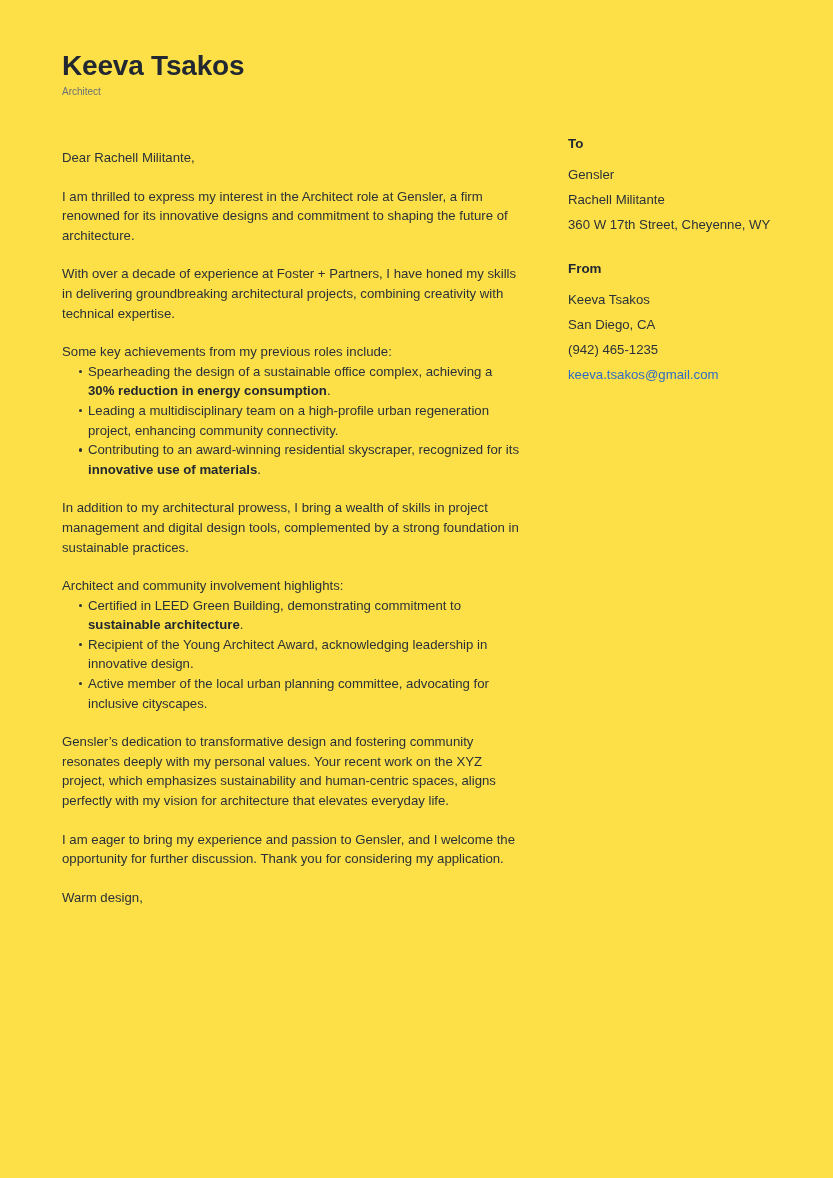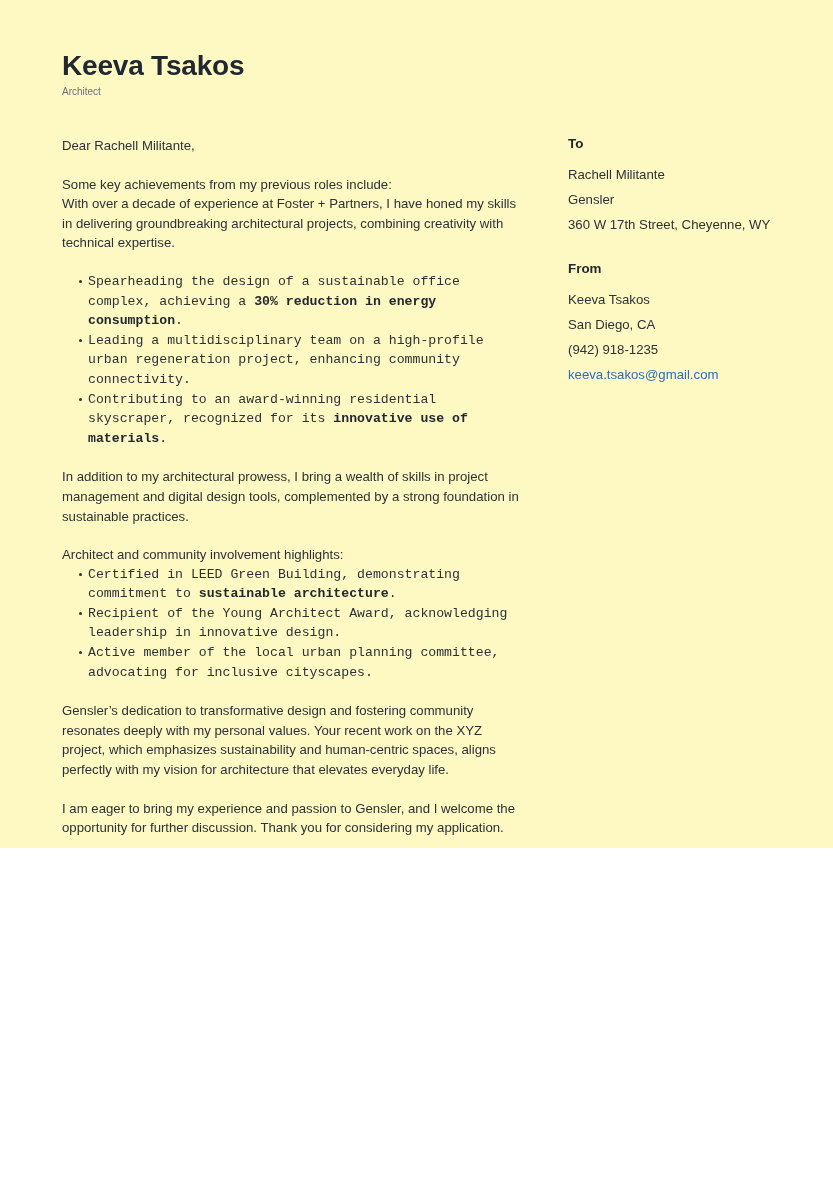--- a/index.html
+++ b/index.html
@@ -10,8 +10,8 @@
   .page {
     position: relative;
     width: 833px;
-    height: 848px;
-    background: #fef9c3;
+    height: 1178px;
+    background: #fde047;
     font-family: "Liberation Sans", sans-serif;
     overflow: hidden;
   }

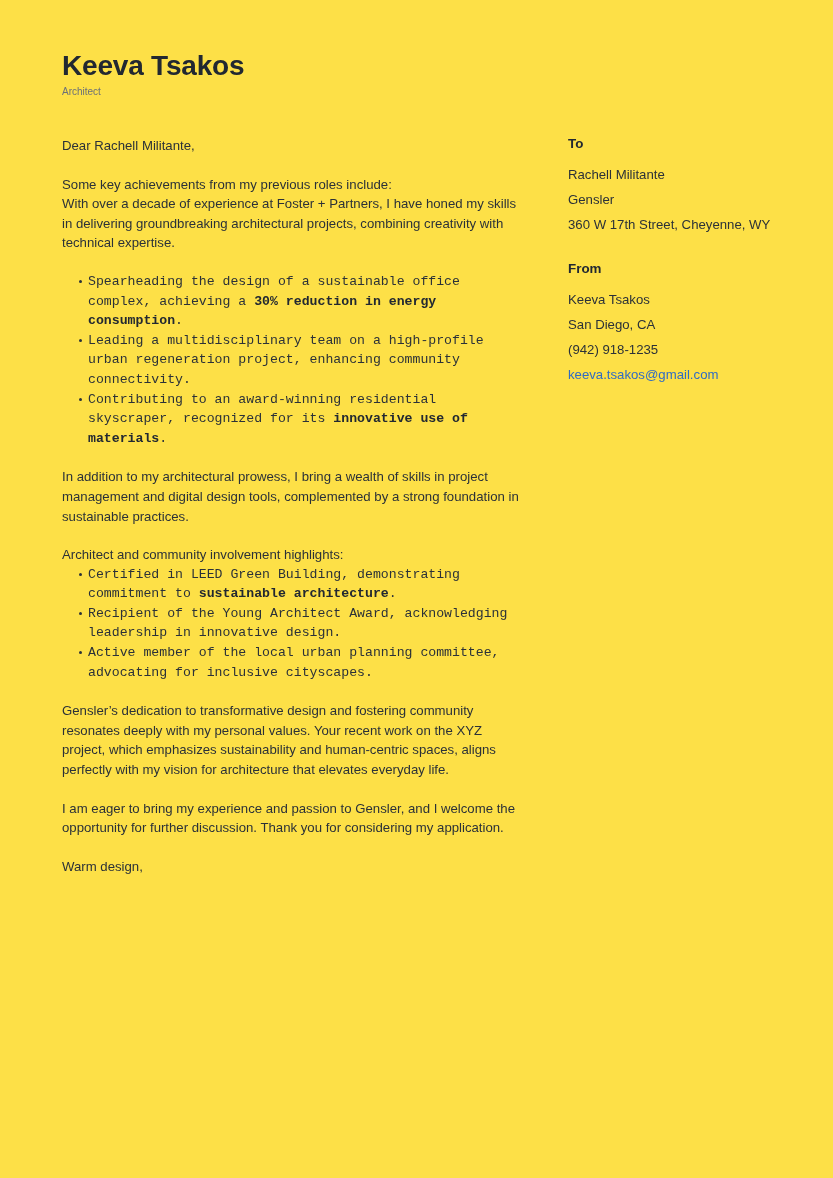--- a/index.html
+++ b/index.html
@@ -42,7 +42,7 @@
   .body-col {
     position: absolute;
     left: 62px;
-    top: 136px;
+    top: 148px;
     width: 459px;
     font-size: 13.2px;
     line-height: 19.6px;

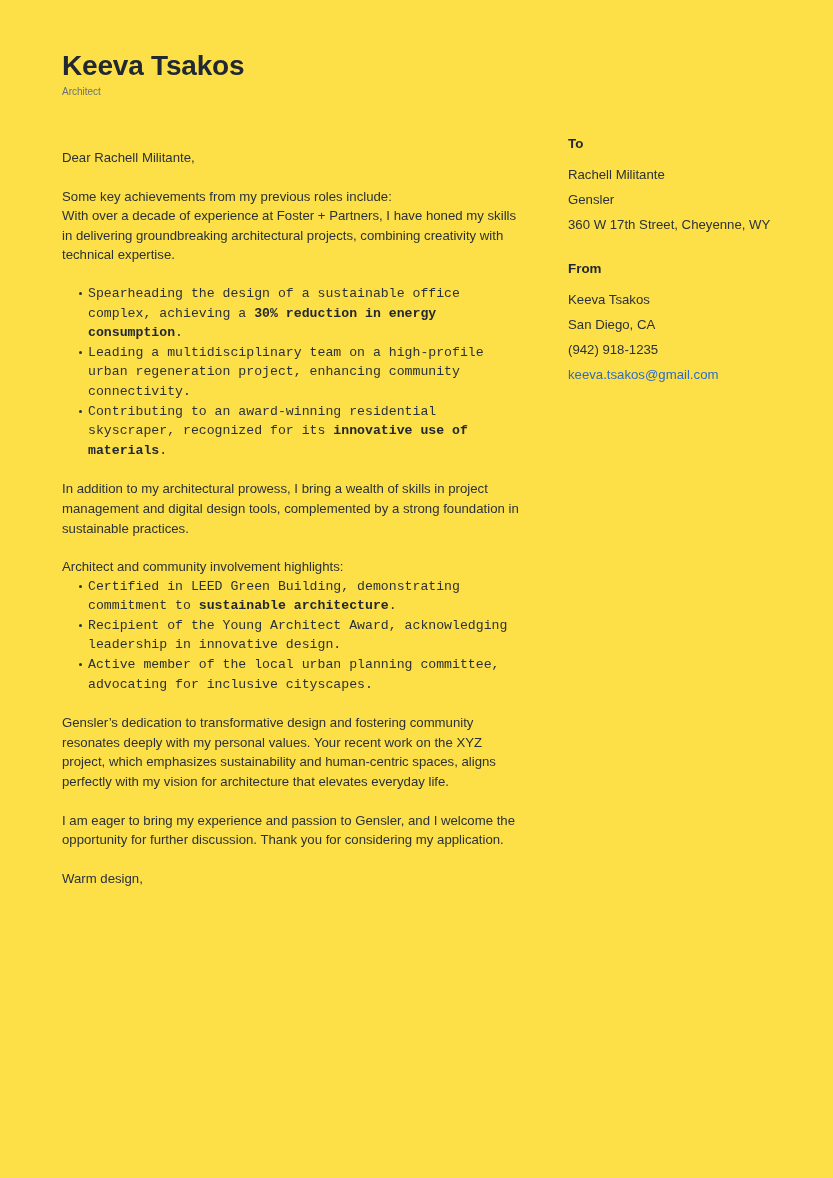--- a/index.html
+++ b/index.html
@@ -118,6 +118,7 @@
 
     <p class="para">Dear Rachell Militante,</p>
 
+    <p class="para">I am thrilled to express my interest in the Architect role at Gensler, a firm renowned for its innovative designs and commitment to shaping the future of architecture.</p>
 
     <p class="para tight">Some key achievements from my previous roles include:</p>
 

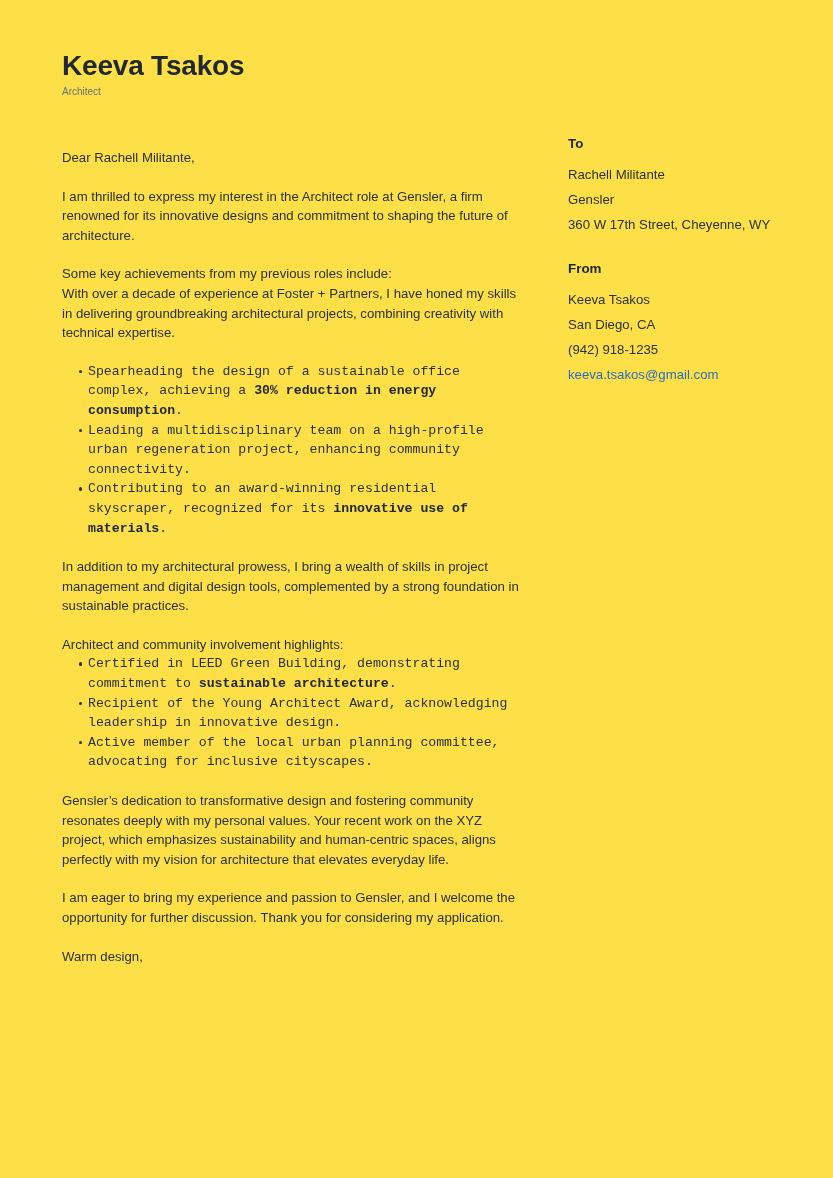--- a/index.html
+++ b/index.html
@@ -163,8 +163,8 @@
 
     <div class="side-block">
       <div class="side-head">To</div>
+      <div class="side-line">Gensler</div>
       <div class="side-line">Rachell Militante</div>
-      <div class="side-line">Gensler</div>
       <div class="side-line">360 W 17th Street, Cheyenne, WY</div>
     </div>
 

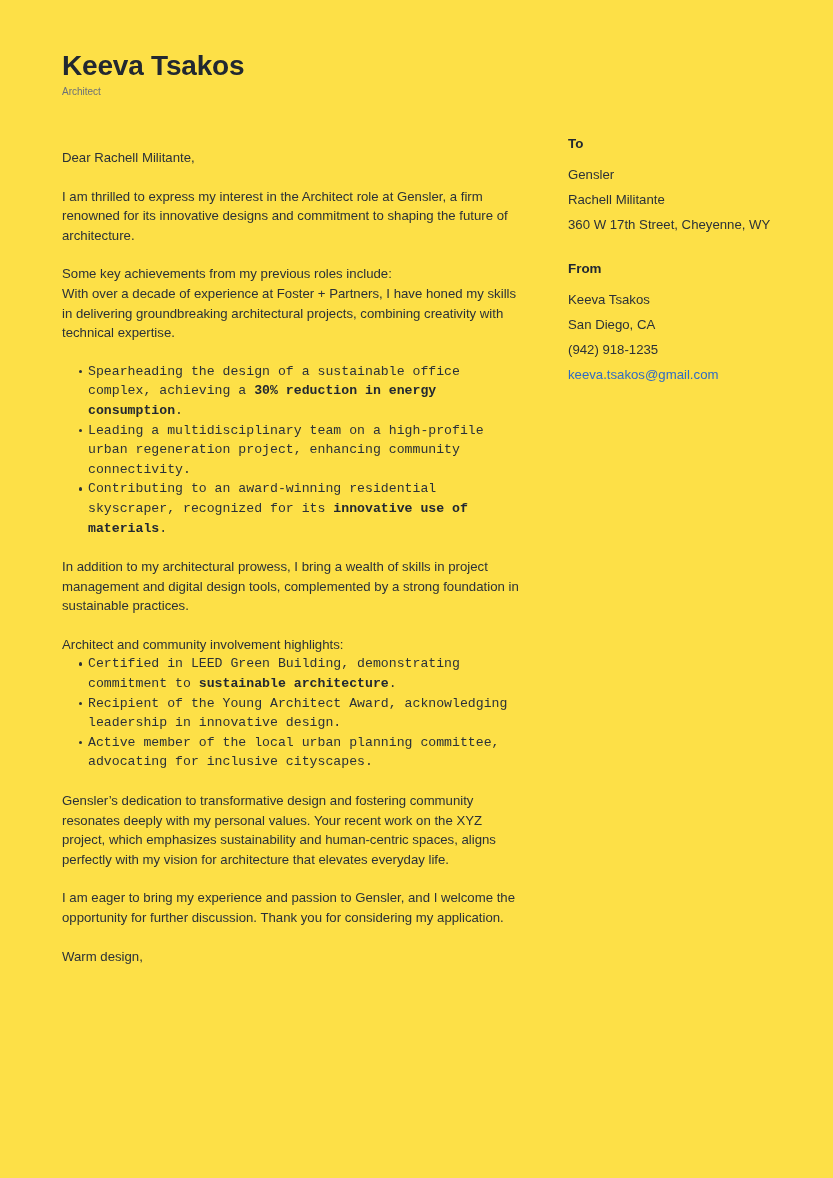--- a/index.html
+++ b/index.html
@@ -120,9 +120,9 @@
 
     <p class="para">I am thrilled to express my interest in the Architect role at Gensler, a firm renowned for its innovative designs and commitment to shaping the future of architecture.</p>
 
+    <p class="para">With over a decade of experience at Foster + Partners, I have honed my skills in delivering groundbreaking architectural projects, combining creativity with technical expertise.</p>
+
     <p class="para tight">Some key achievements from my previous roles include:</p>
-
-    <p class="para">With over a decade of experience at Foster + Partners, I have honed my skills in delivering groundbreaking architectural projects, combining creativity with technical expertise.</p>
 
     <ul class="blist">
       <li>

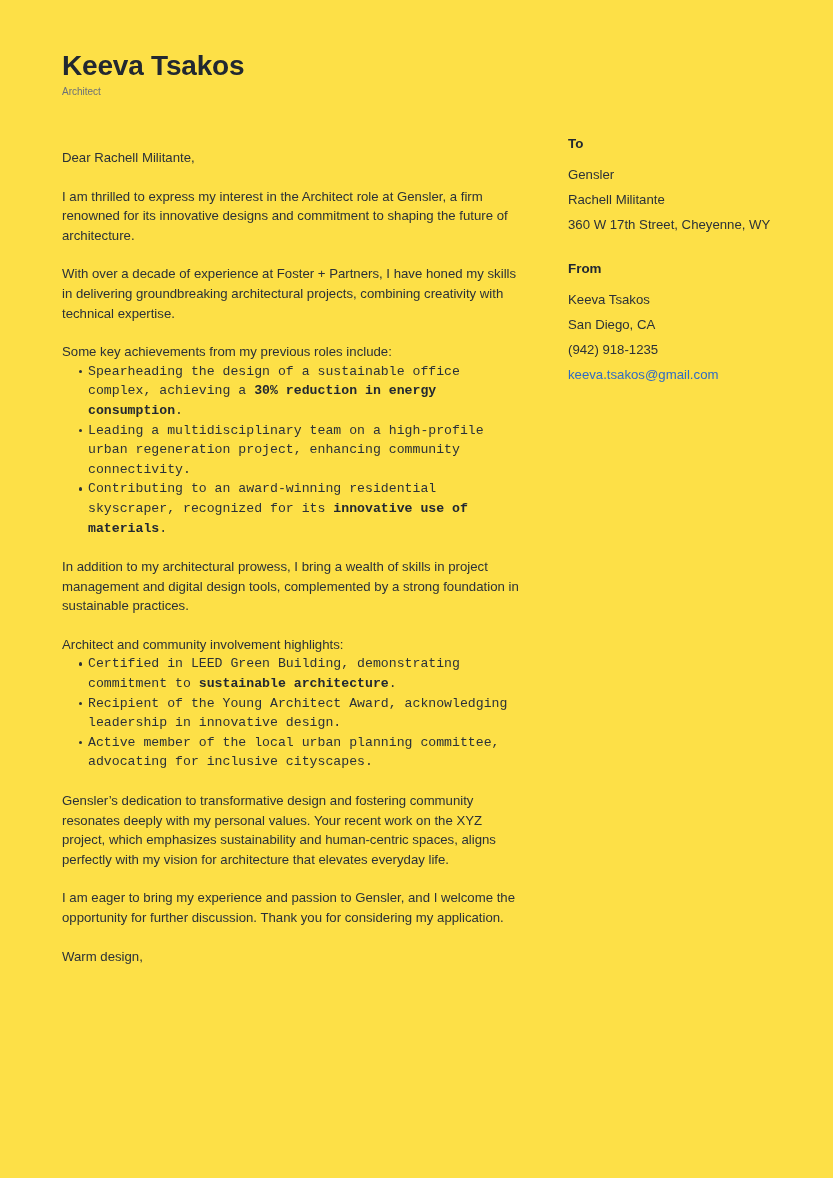--- a/index.html
+++ b/index.html
@@ -172,7 +172,7 @@
       <div class="side-head">From</div>
       <div class="side-line">Keeva Tsakos</div>
       <div class="side-line">San Diego, CA</div>
-      <div class="side-line">(942) 918-1235</div>
+      <div class="side-line">(942) 465-1235</div>
       <div class="side-line"><span class="email-link">keeva.tsakos@gmail.com</span></div>
     </div>
 

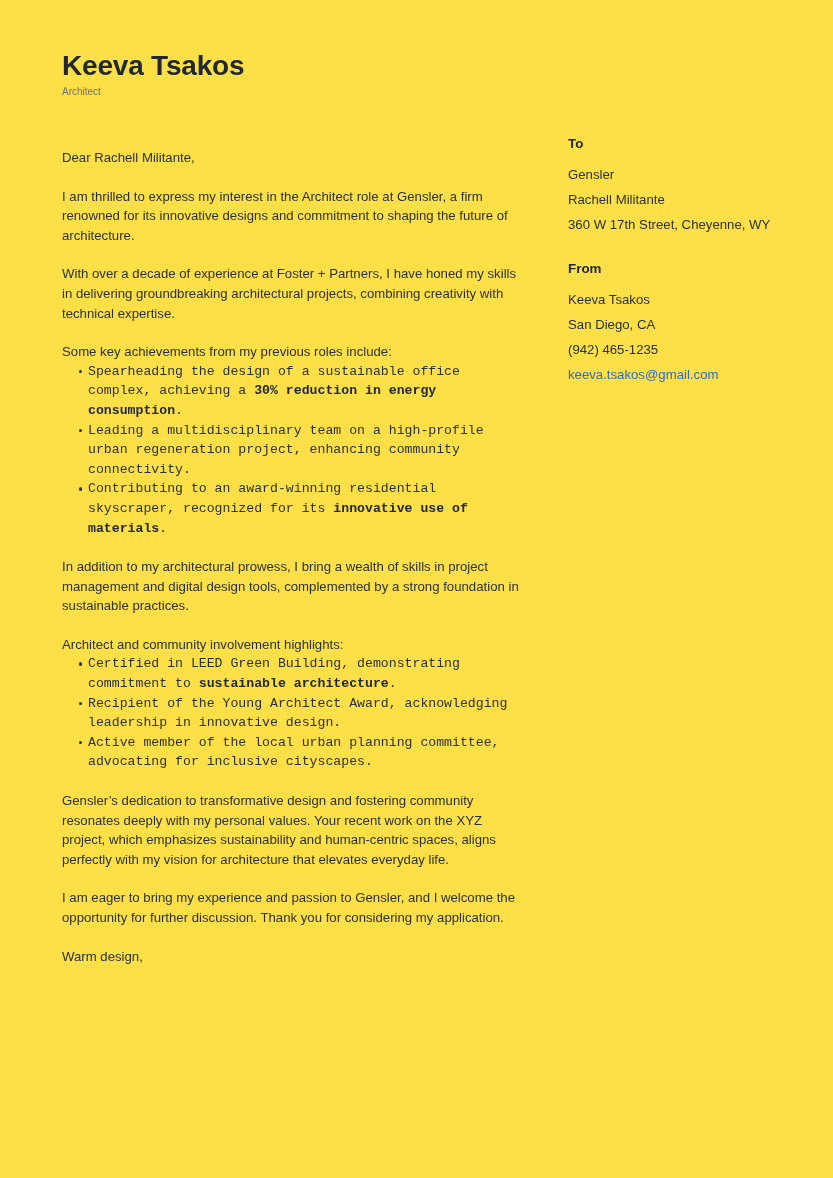--- a/index.html
+++ b/index.html
@@ -58,7 +58,6 @@
     list-style: none;
     margin: 0 0 19px 0;
     padding: 0;
-    font-family: Liberation Mono, monospace;
   }
   .blist li {
     position: relative;

